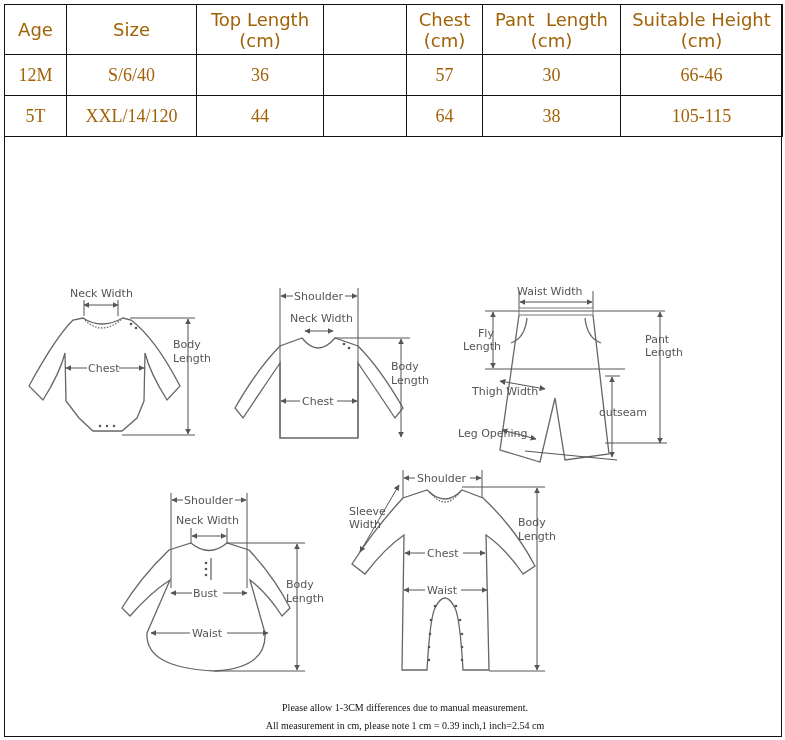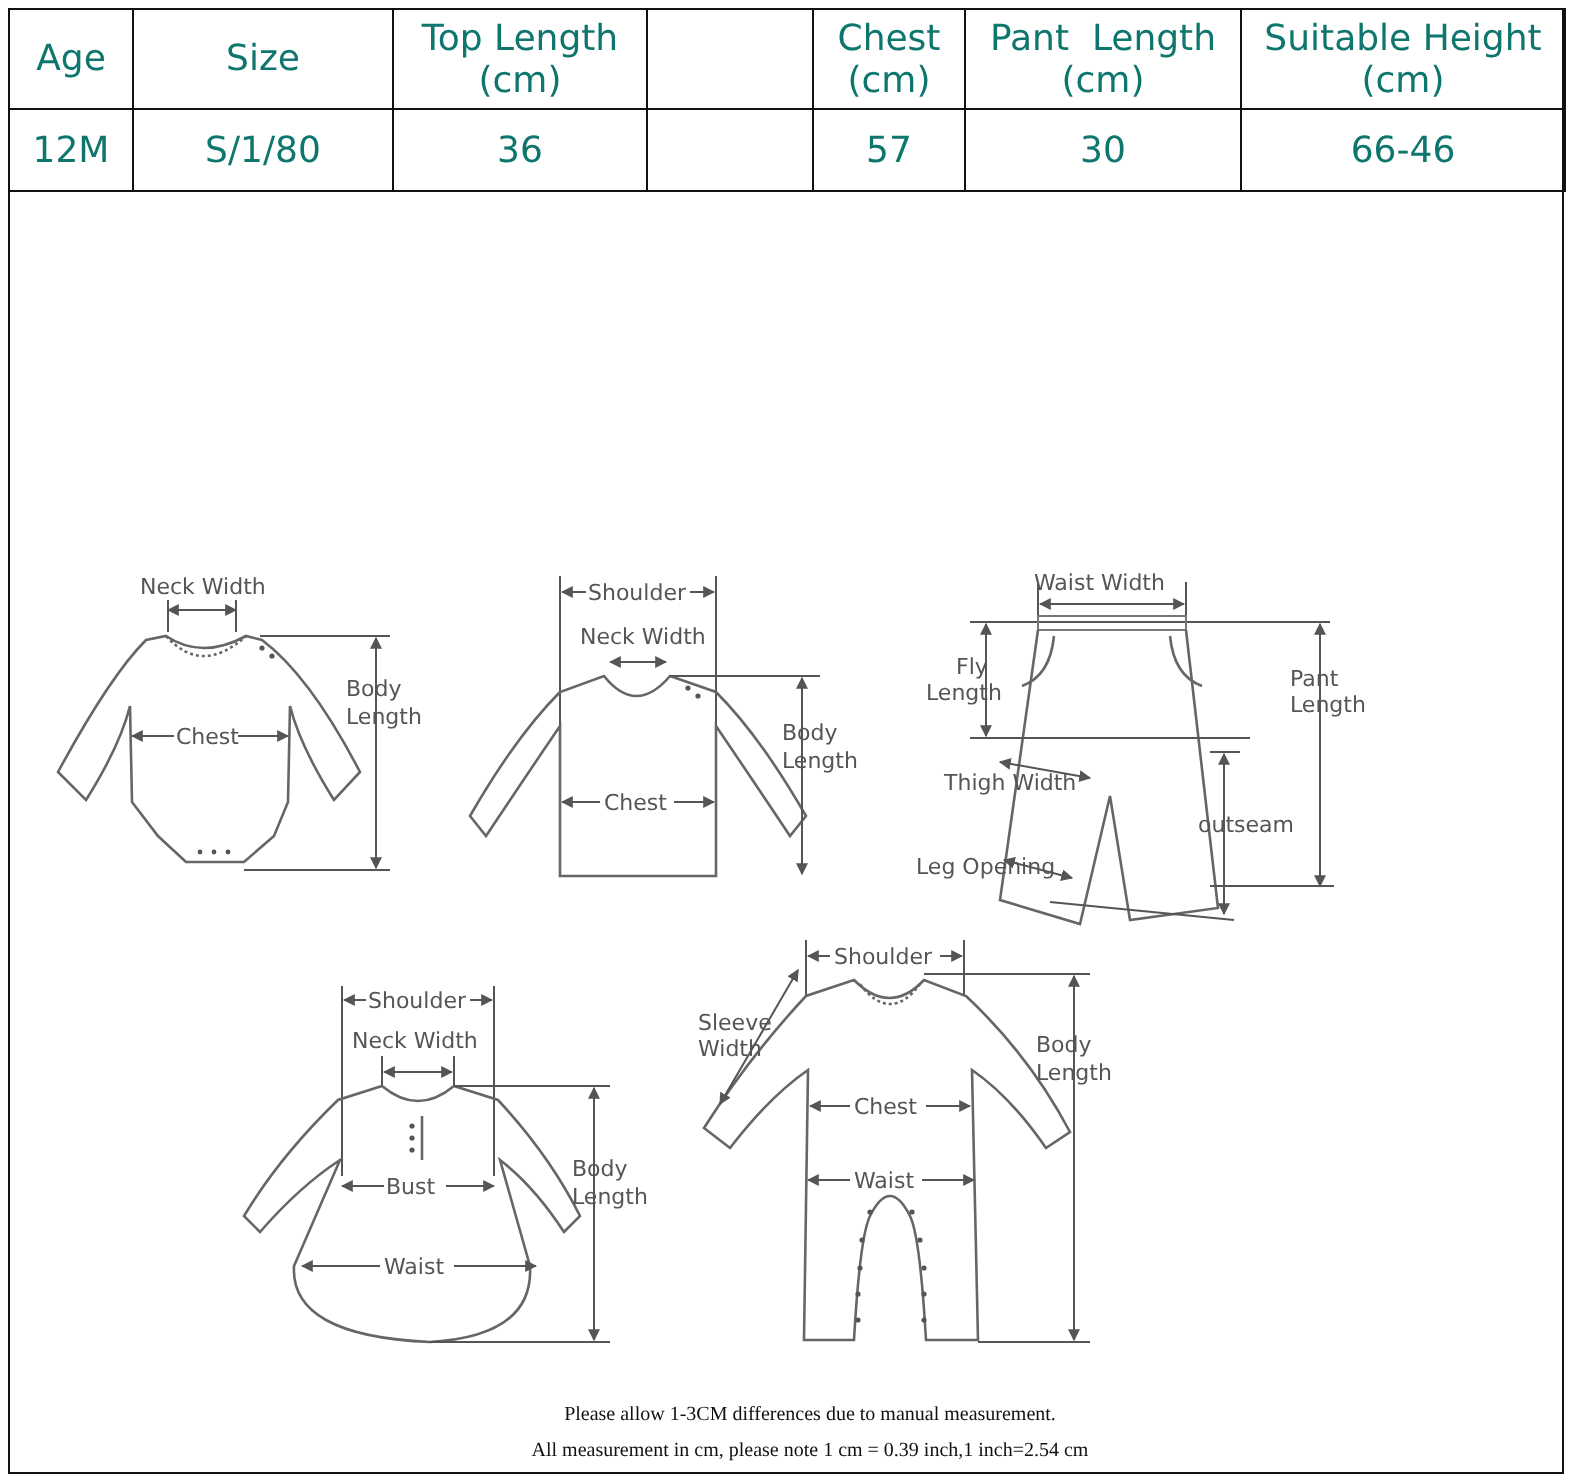--- a/index.html
+++ b/index.html
@@ -6,7 +6,7 @@
   body { width: 785px; height: 740px; position: relative; overflow: hidden; font-family: "DejaVu Sans", sans-serif; color: #111; }
   .frame { position: absolute; left: 4px; top: 4px; width: 778px; height: 733px; border: 1.5px solid #111; box-sizing: border-box; }
   table.size { position: absolute; left: 4px; top: 4px; border-collapse: collapse; table-layout: fixed; }
-  table.size td, table.size th { border: 1.5px solid #111; text-align: center; vertical-align: middle; font-weight: normal; font-size: 18px; line-height: 21px; padding: 0; color: #0f766e; }
+  table.size td, table.size th { border: 1.5px solid #111; text-align: center; vertical-align: middle; font-weight: normal; font-size: 18px; line-height: 21px; padding: 0; color: #a16207; }
   table.size th { height: 49px; }
   table.size td { height: 40px; }
   .diagrams { position: absolute; left: 5px; top: 258px; width: 776px; height: 430px; }

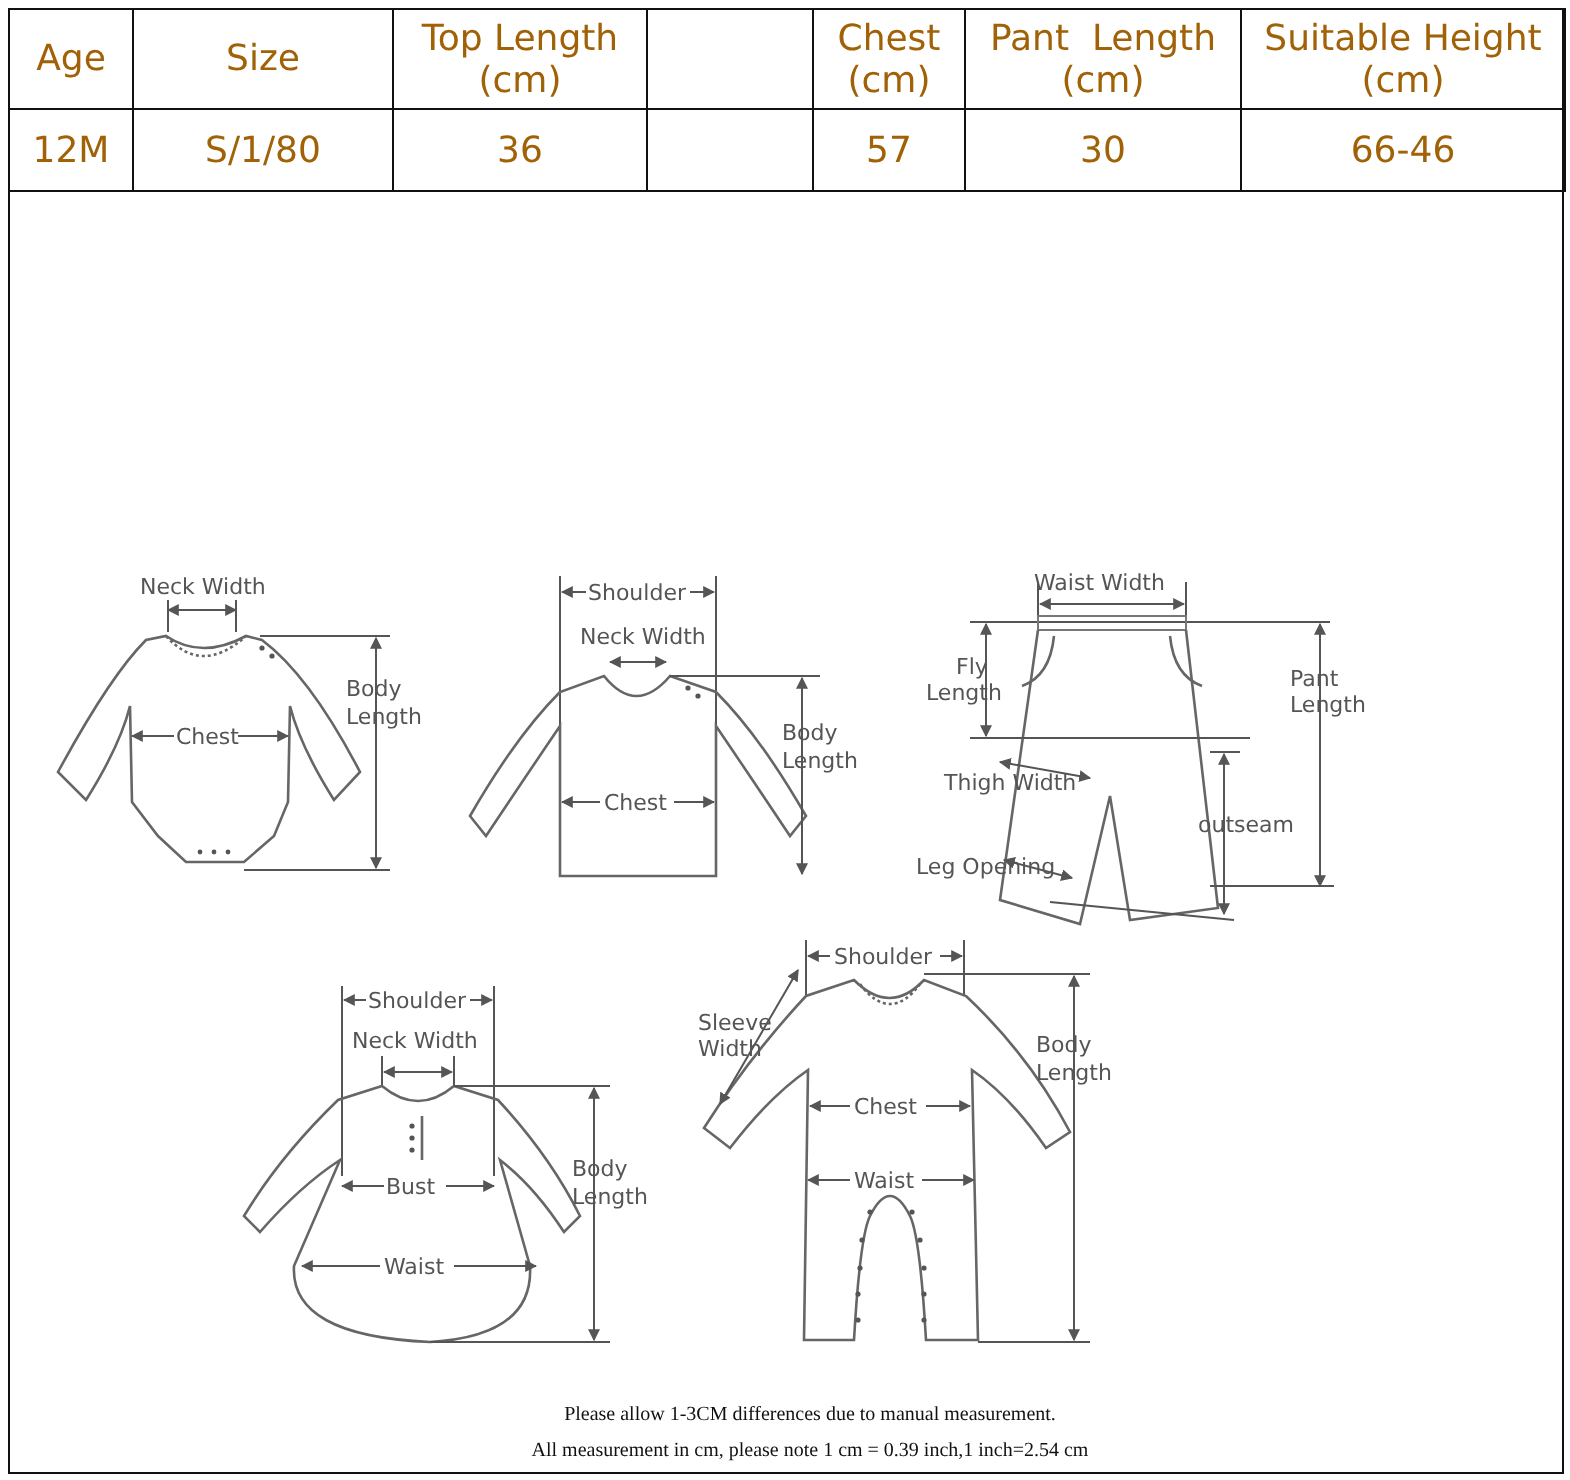--- a/index.html
+++ b/index.html
@@ -8,7 +8,7 @@
   table.size { position: absolute; left: 4px; top: 4px; border-collapse: collapse; table-layout: fixed; }
   table.size td, table.size th { border: 1.5px solid #111; text-align: center; vertical-align: middle; font-weight: normal; font-size: 18px; line-height: 21px; padding: 0; color: #a16207; }
   table.size th { height: 49px; }
-  table.size td { height: 40px; }
+  table.size td { height: 40px; font-family: Liberation Serif, serif; }
   .diagrams { position: absolute; left: 5px; top: 258px; width: 776px; height: 430px; }
   .diagrams svg { width: 776px; height: 430px; display: block; }
   .diag-label { font-family: "DejaVu Sans", sans-serif; font-size: 11px; fill: #555; }

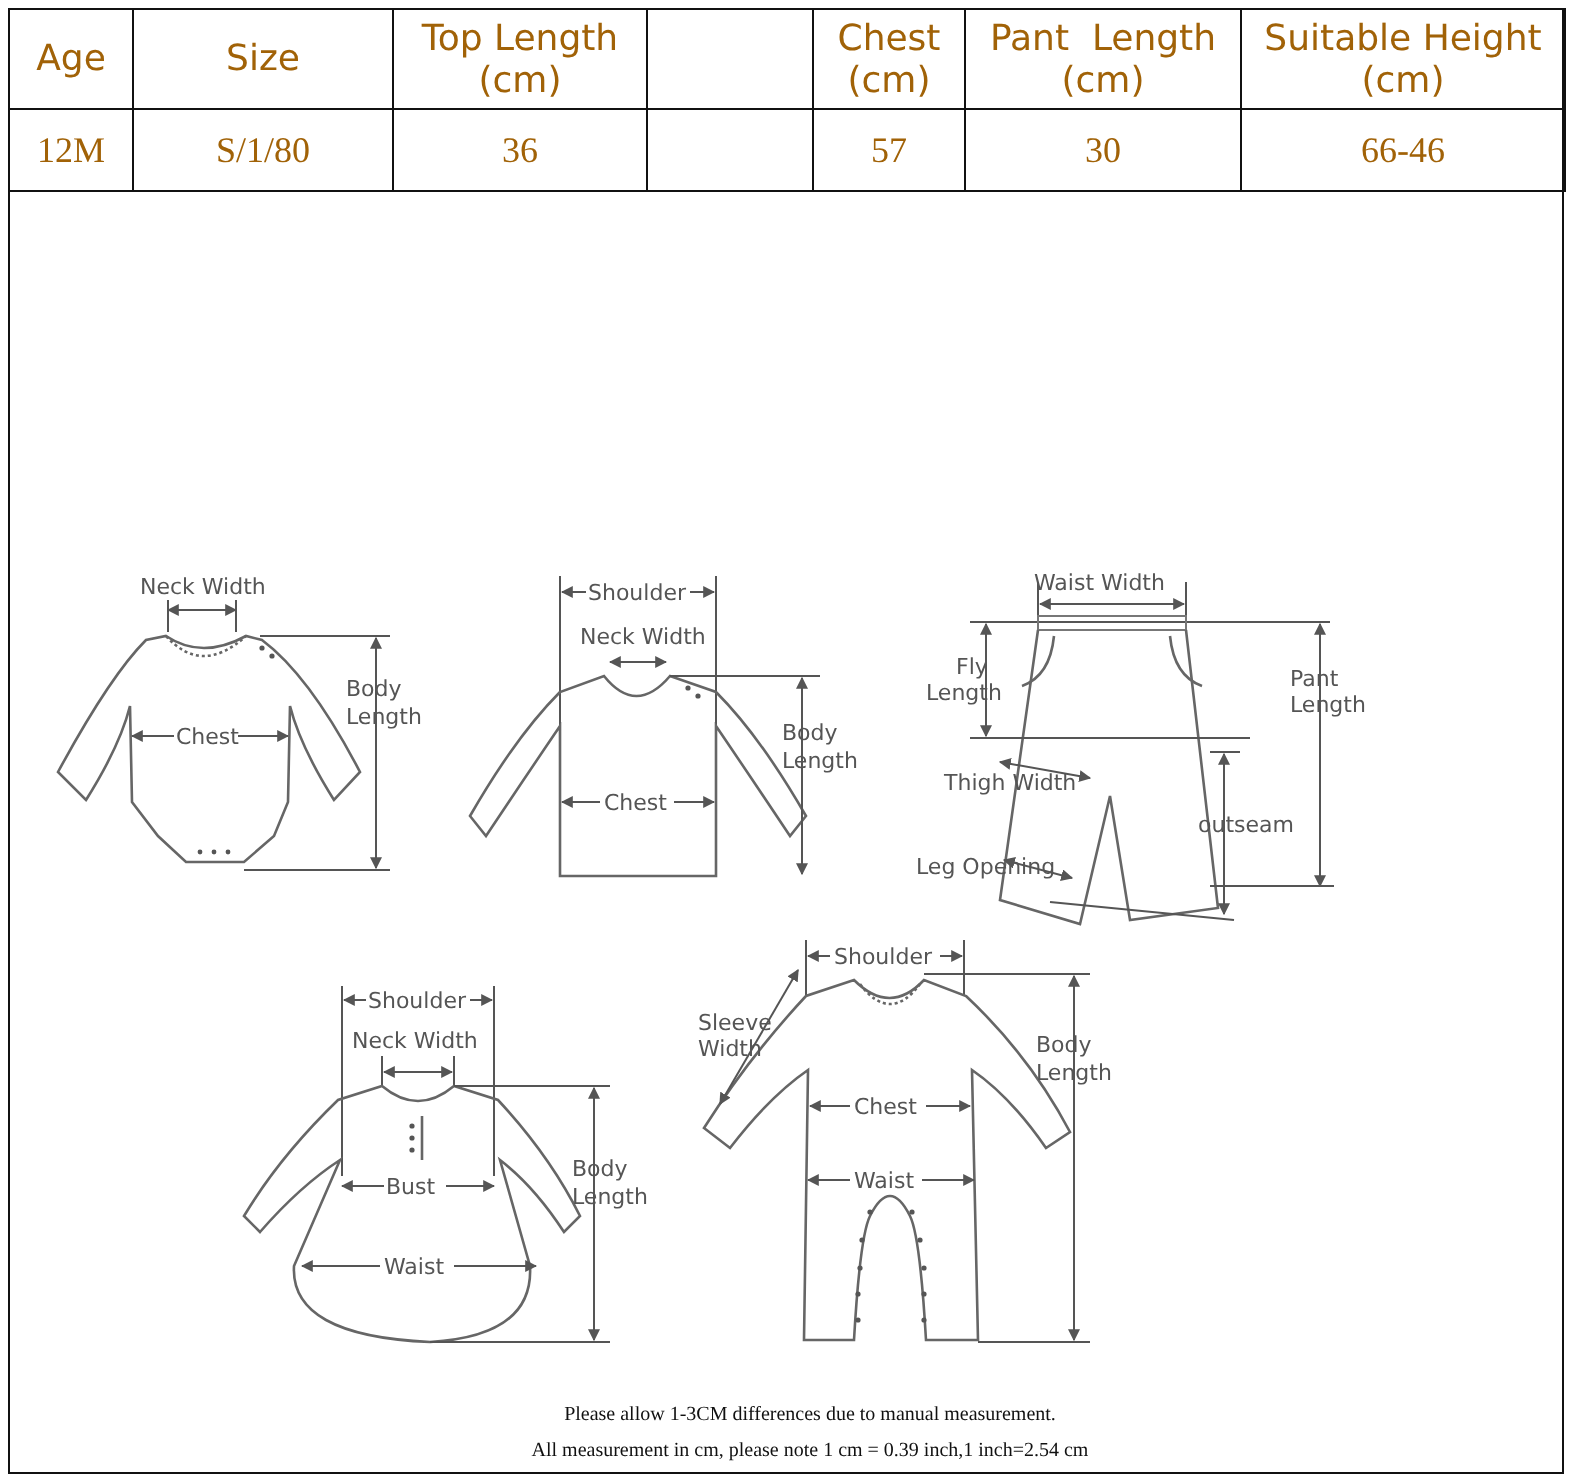--- a/index.html
+++ b/index.html
@@ -46,7 +46,7 @@
   <tbody>
     <tr>
       <td>12M</td>
-      <td>S/1/80</td>
+      <td>S/6/40</td>
       <td>36</td>
       <td></td>
       <td>57</td>

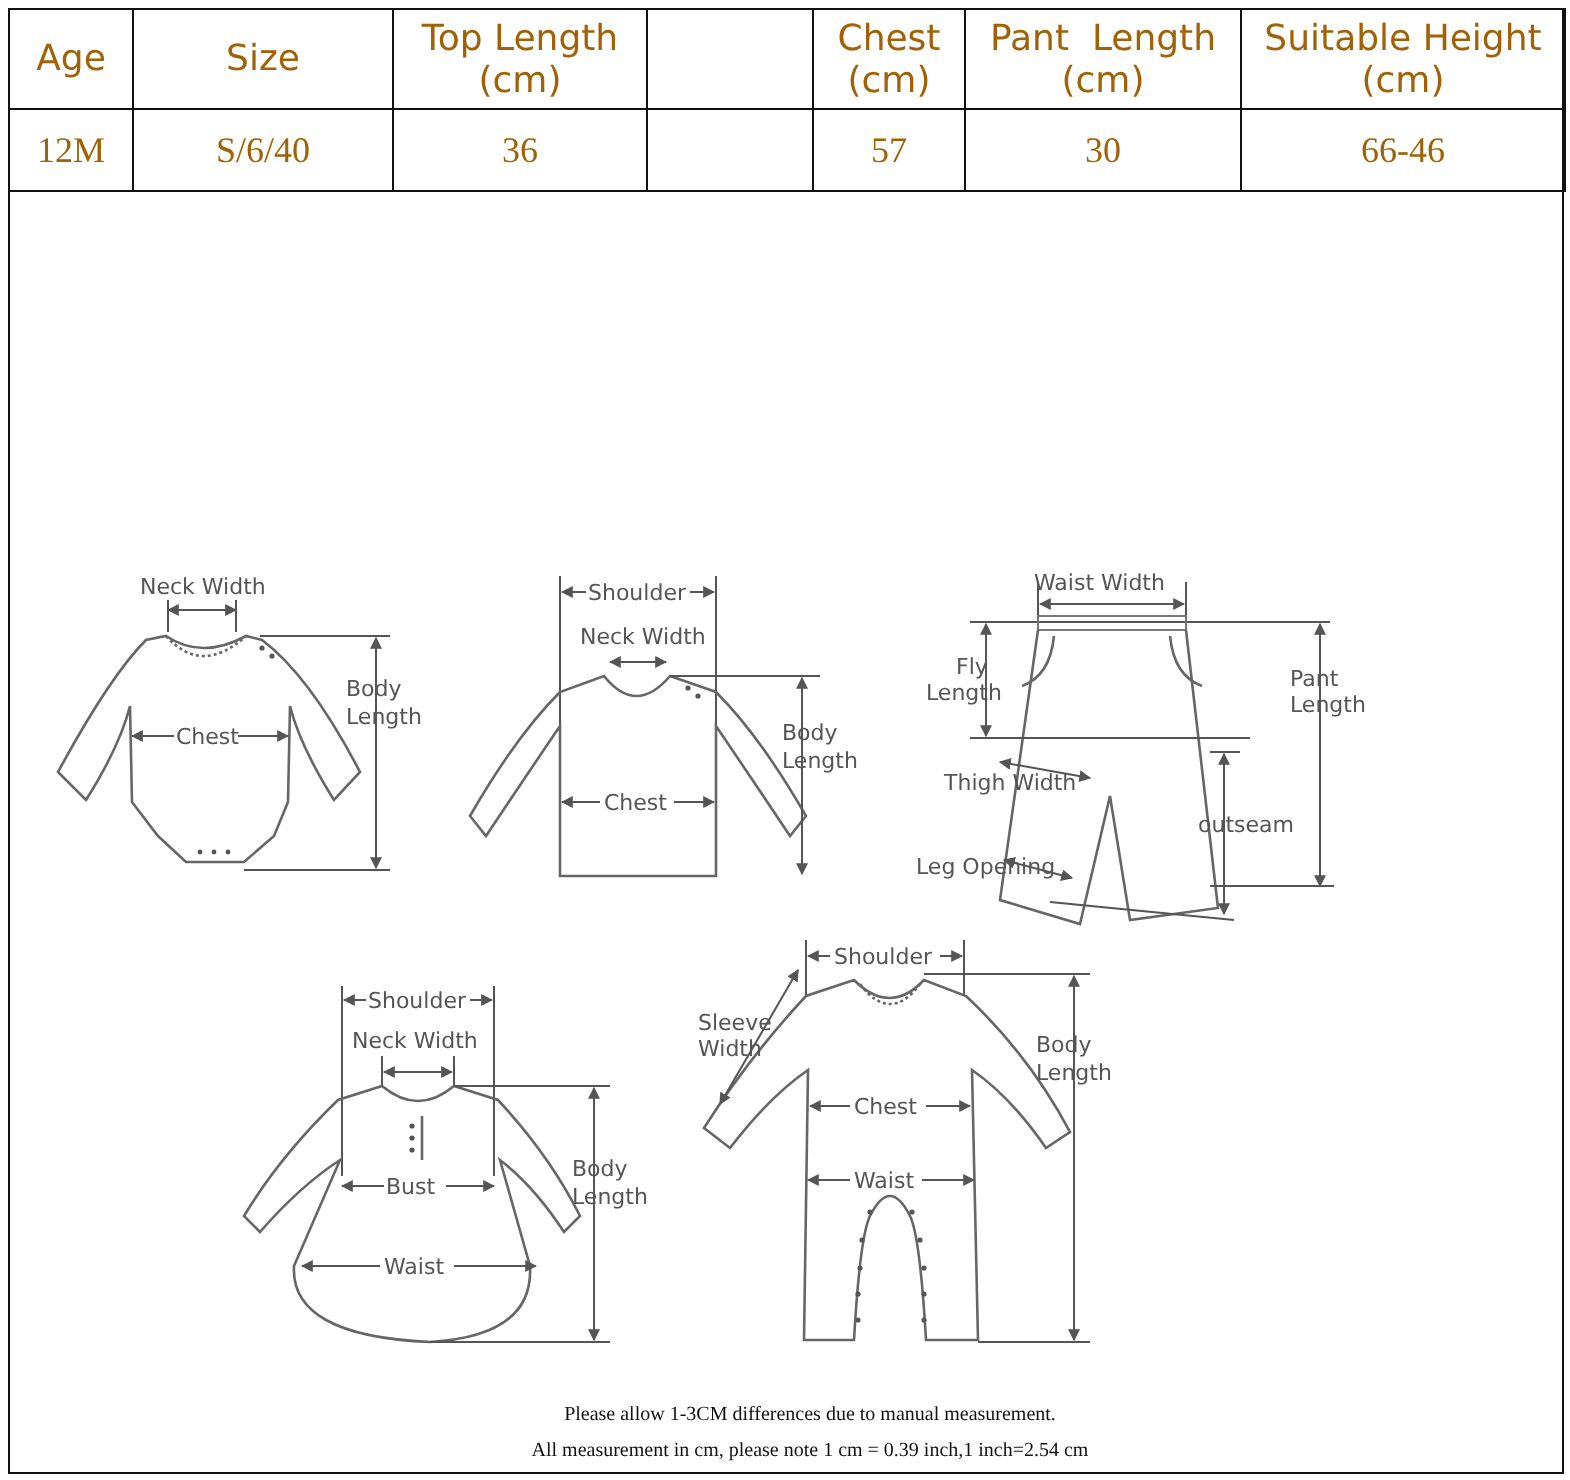--- a/index.html
+++ b/index.html
@@ -52,6 +52,15 @@
       <td>57</td>
       <td>30</td>
       <td>66-46</td>
+    </tr>
+    <tr>
+      <td>5T</td>
+      <td>XXL/14/120</td>
+      <td>44</td>
+      <td></td>
+      <td>64</td>
+      <td>38</td>
+      <td>105-115</td>
     </tr>
   </tbody>
 </table>

